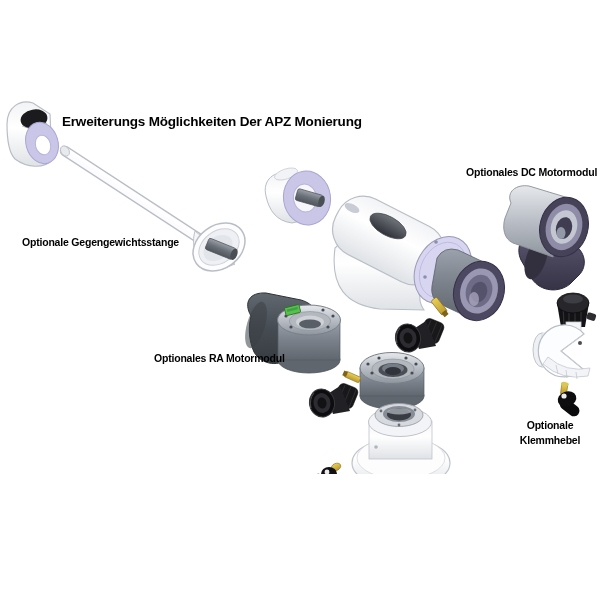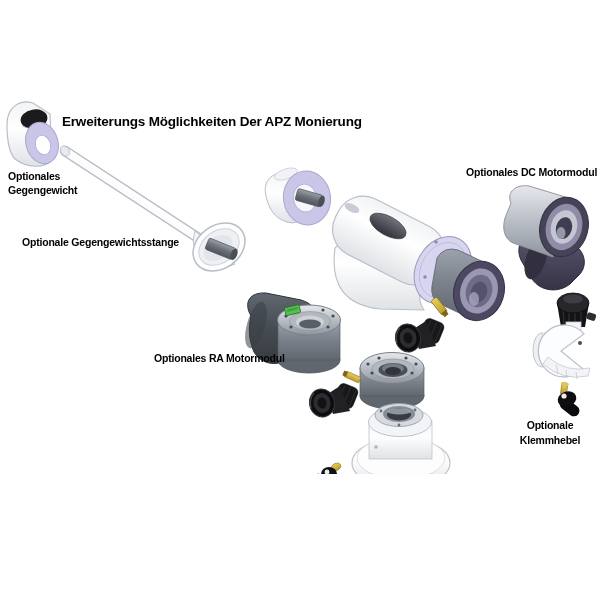--- a/index.html
+++ b/index.html
@@ -269,10 +269,6 @@
 
   <div class="title">Erweiterungs Möglichkeiten Der APZ Monierung</div>
 
-  <div class="lbl" style="left:8px;top:170px;">
-    <div>Optionales</div>
-    <div>Gegengewicht</div>
-  </div>
 
   <div class="lbl" style="left:466px;top:166px;">Optionales DC Motormodul</div>
 

